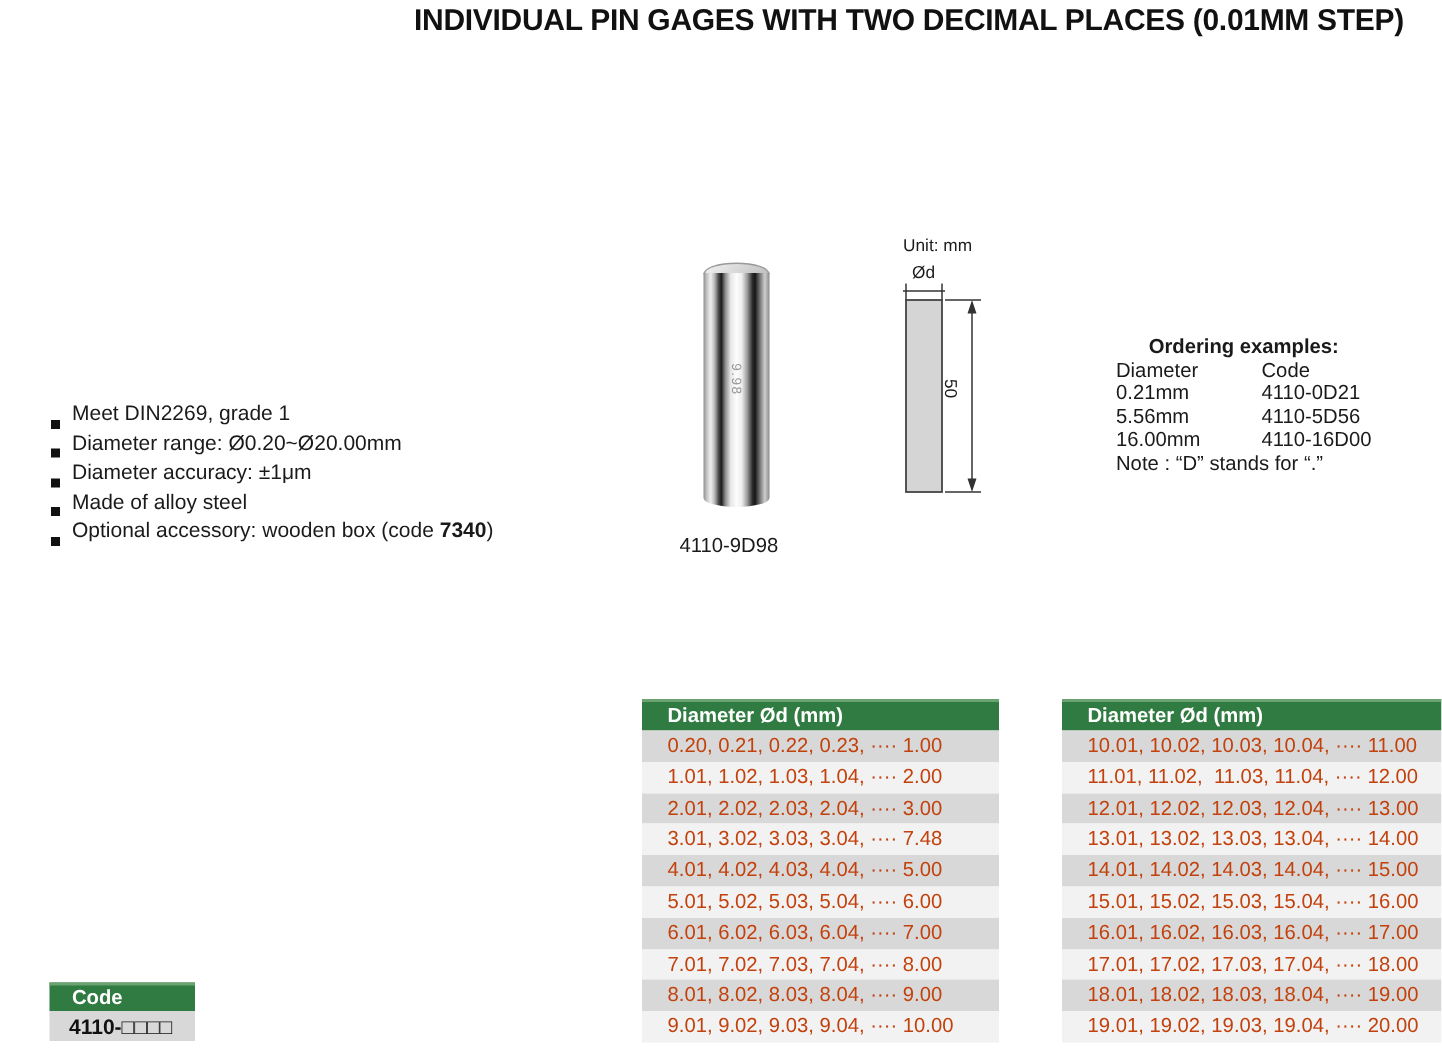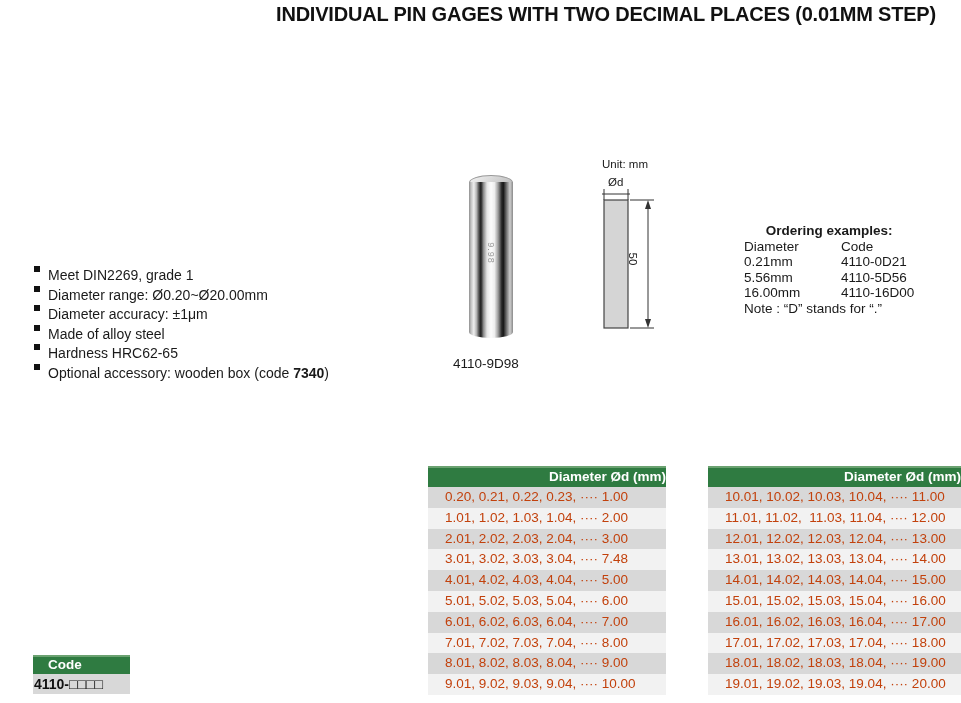--- a/index.html
+++ b/index.html
@@ -17,7 +17,7 @@
 
   
   .features { left:8px; top:266px; font-size:14px; line-height:19.6px; }
-  .feat { display:flex; align-items:flex-start; white-space:pre; }
+  .feat { display:flex; align-items:flex-end; white-space:pre; }
   .sq { width:6px; height:6px; background:#111; margin-right:8px; flex:0 0 auto; }
   .feat b { font-weight:bold; }
 

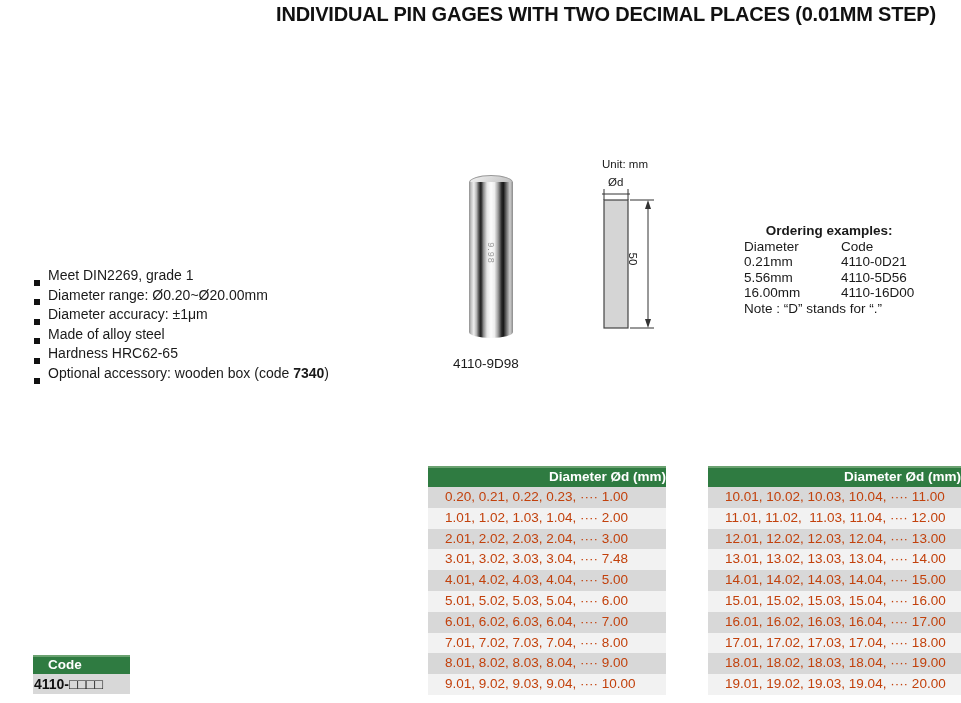--- a/index.html
+++ b/index.html
@@ -108,10 +108,6 @@
     </div>
     <div class="feat">
       <span class="sq"></span>
-      <span>Hardness HRC62-65</span>
-    </div>
-    <div class="feat">
-      <span class="sq"></span>
       <span>Optional accessory: wooden box (code </span><b>7340</b><span>)</span>
     </div>
   </div>

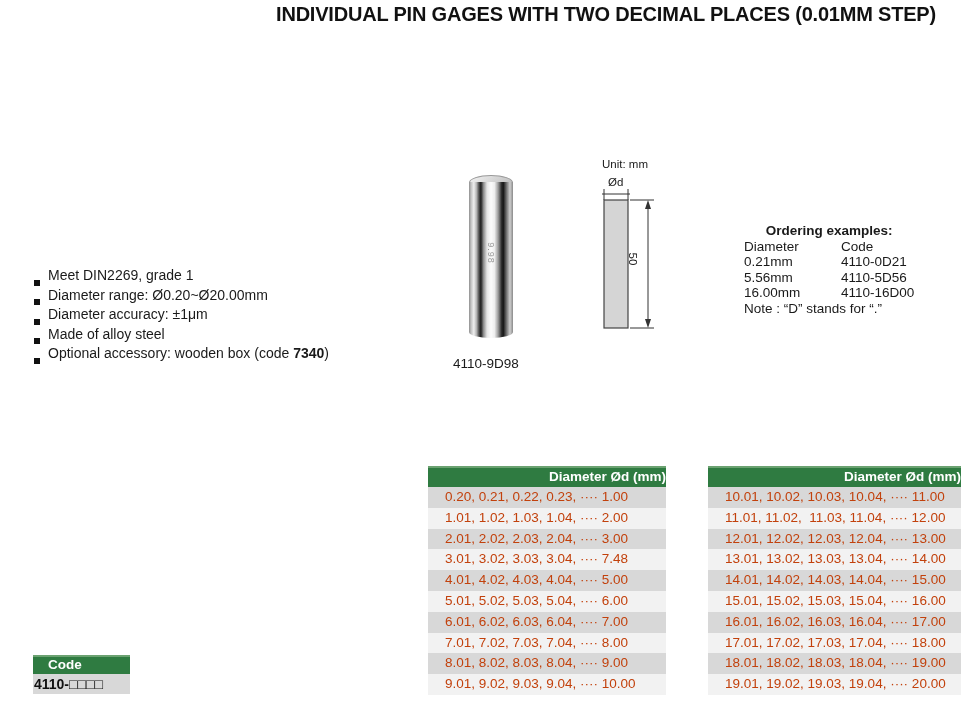--- a/index.html
+++ b/index.html
@@ -59,7 +59,7 @@
   .dtable .t-header {
     height:21px; line-height:18px; padding-left:17px;
     background:#2F7B41; border-top:2px solid #6BA271;
-    color:#ffffff; font-size:13.5px; font-weight:bold;text-align:right;
+    color:#ffffff; font-size:13.5px; font-weight:bold;
   }
   .dtable .t-row {
     height:20.8px; line-height:20.8px; padding-left:17px;

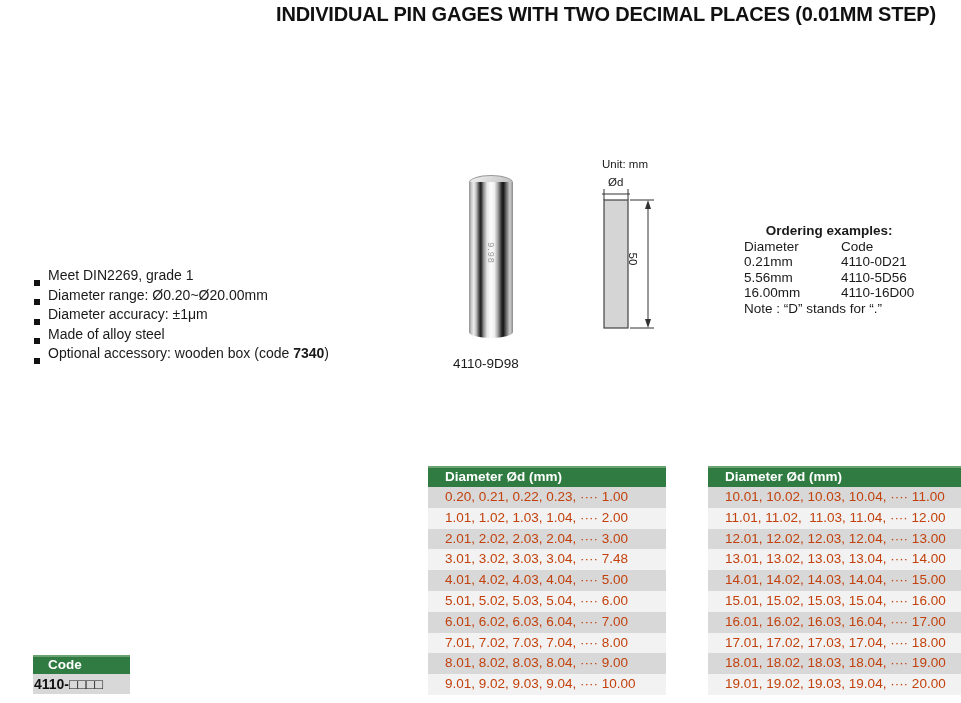--- a/index.html
+++ b/index.html
@@ -78,7 +78,7 @@
     color:#fff; font-size:13.5px; font-weight:bold;
   }
   .code-box .t-value {
-    height:20px; line-height:20px; padding-left:1px;
+    height:20px; line-height:20px; padding-left:13px;
     background:#D8D8D8; font-size:14px; font-weight:bold; color:#111;
   }
 </style>

